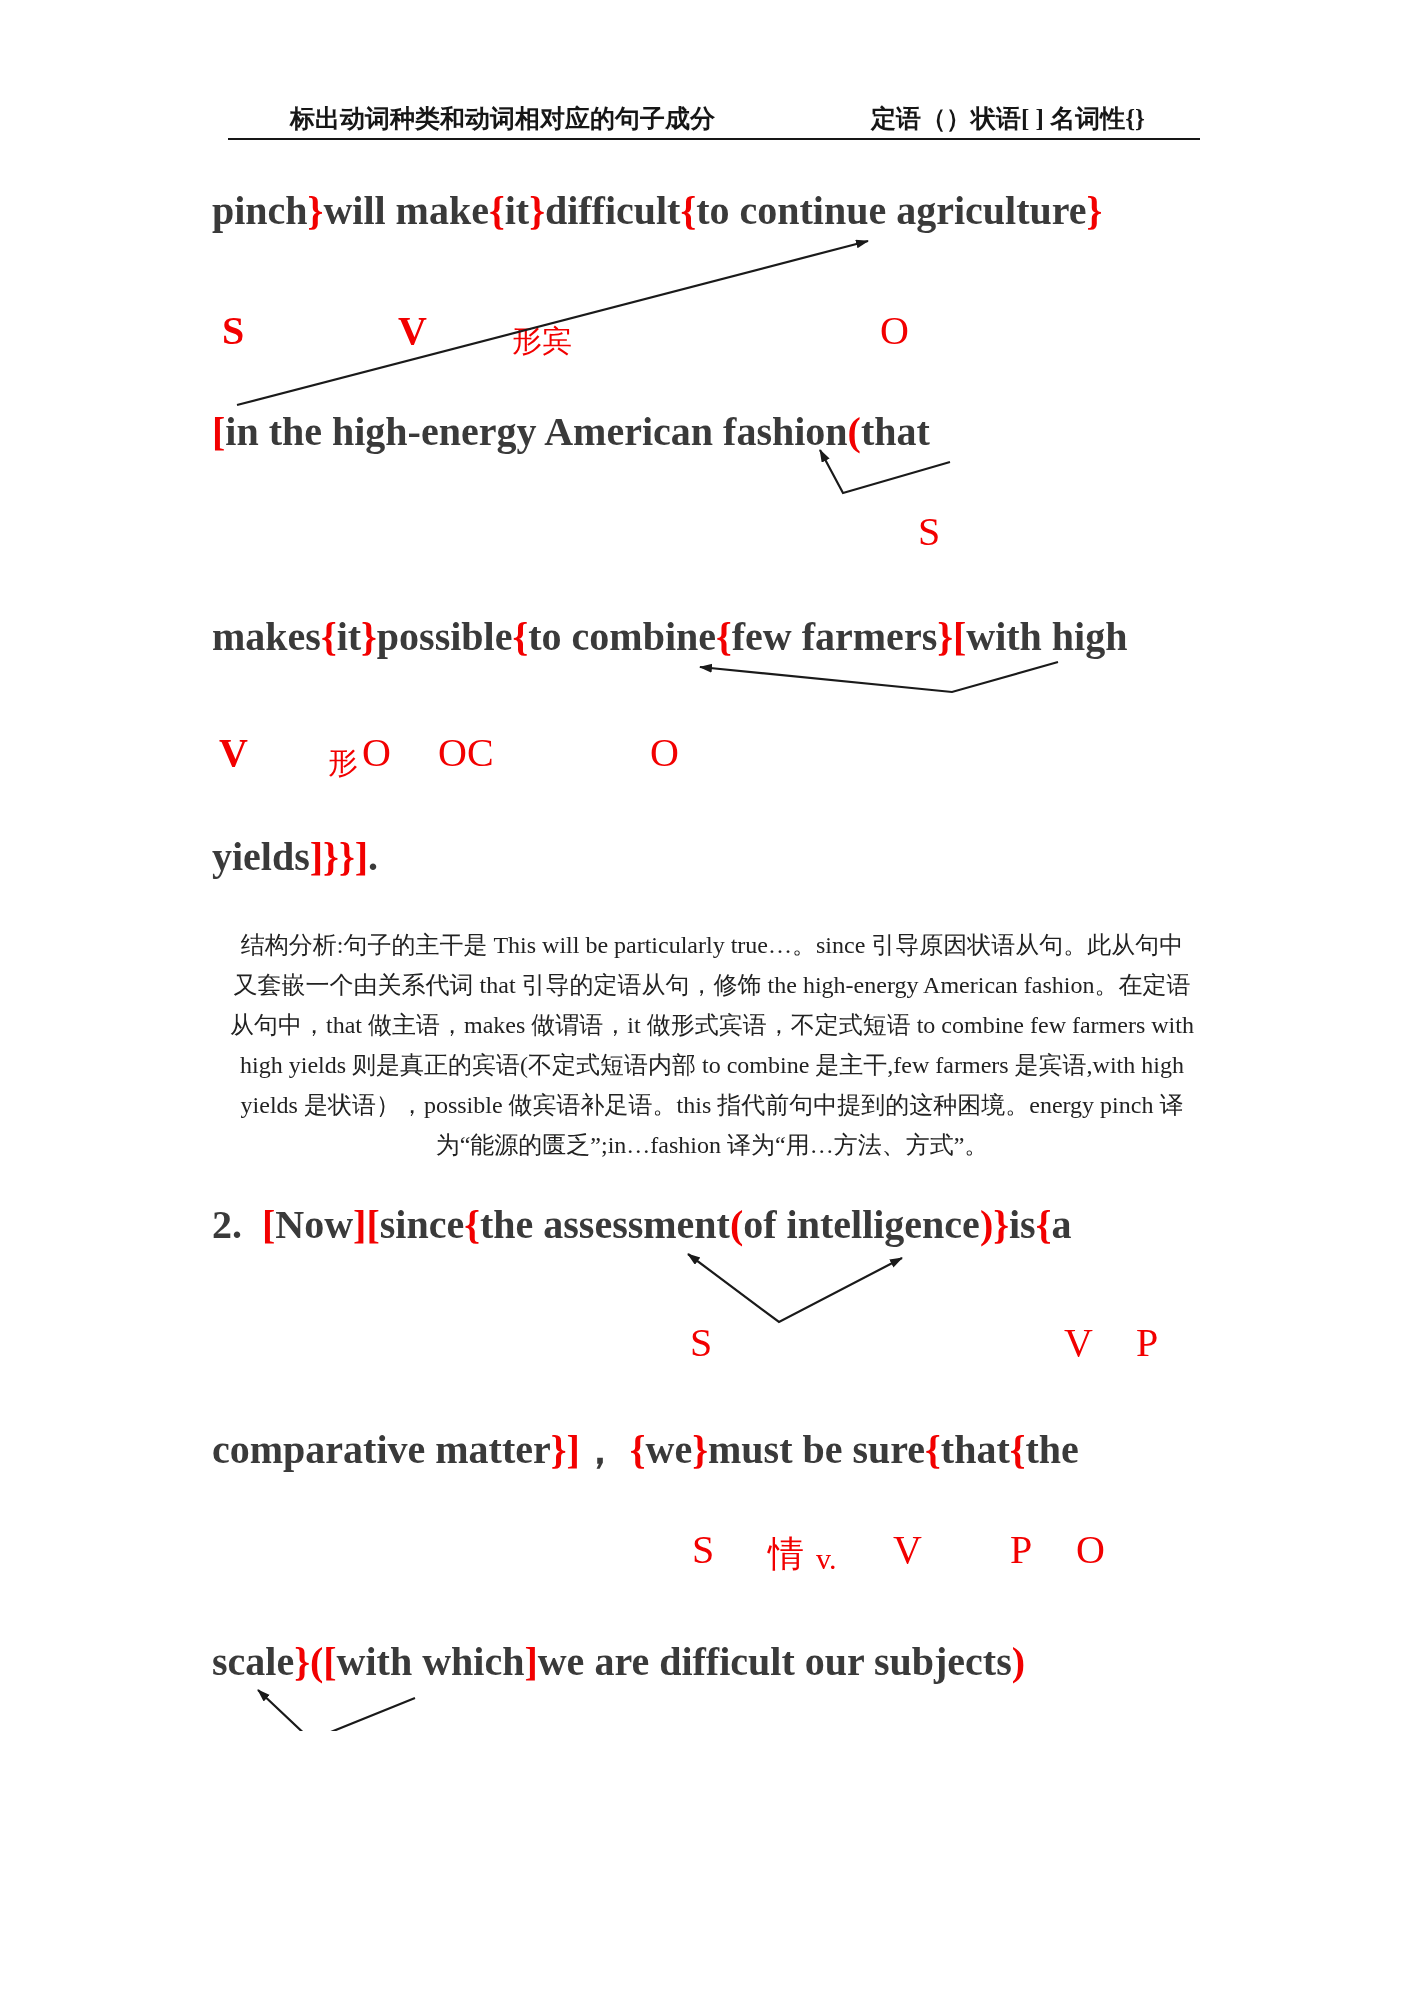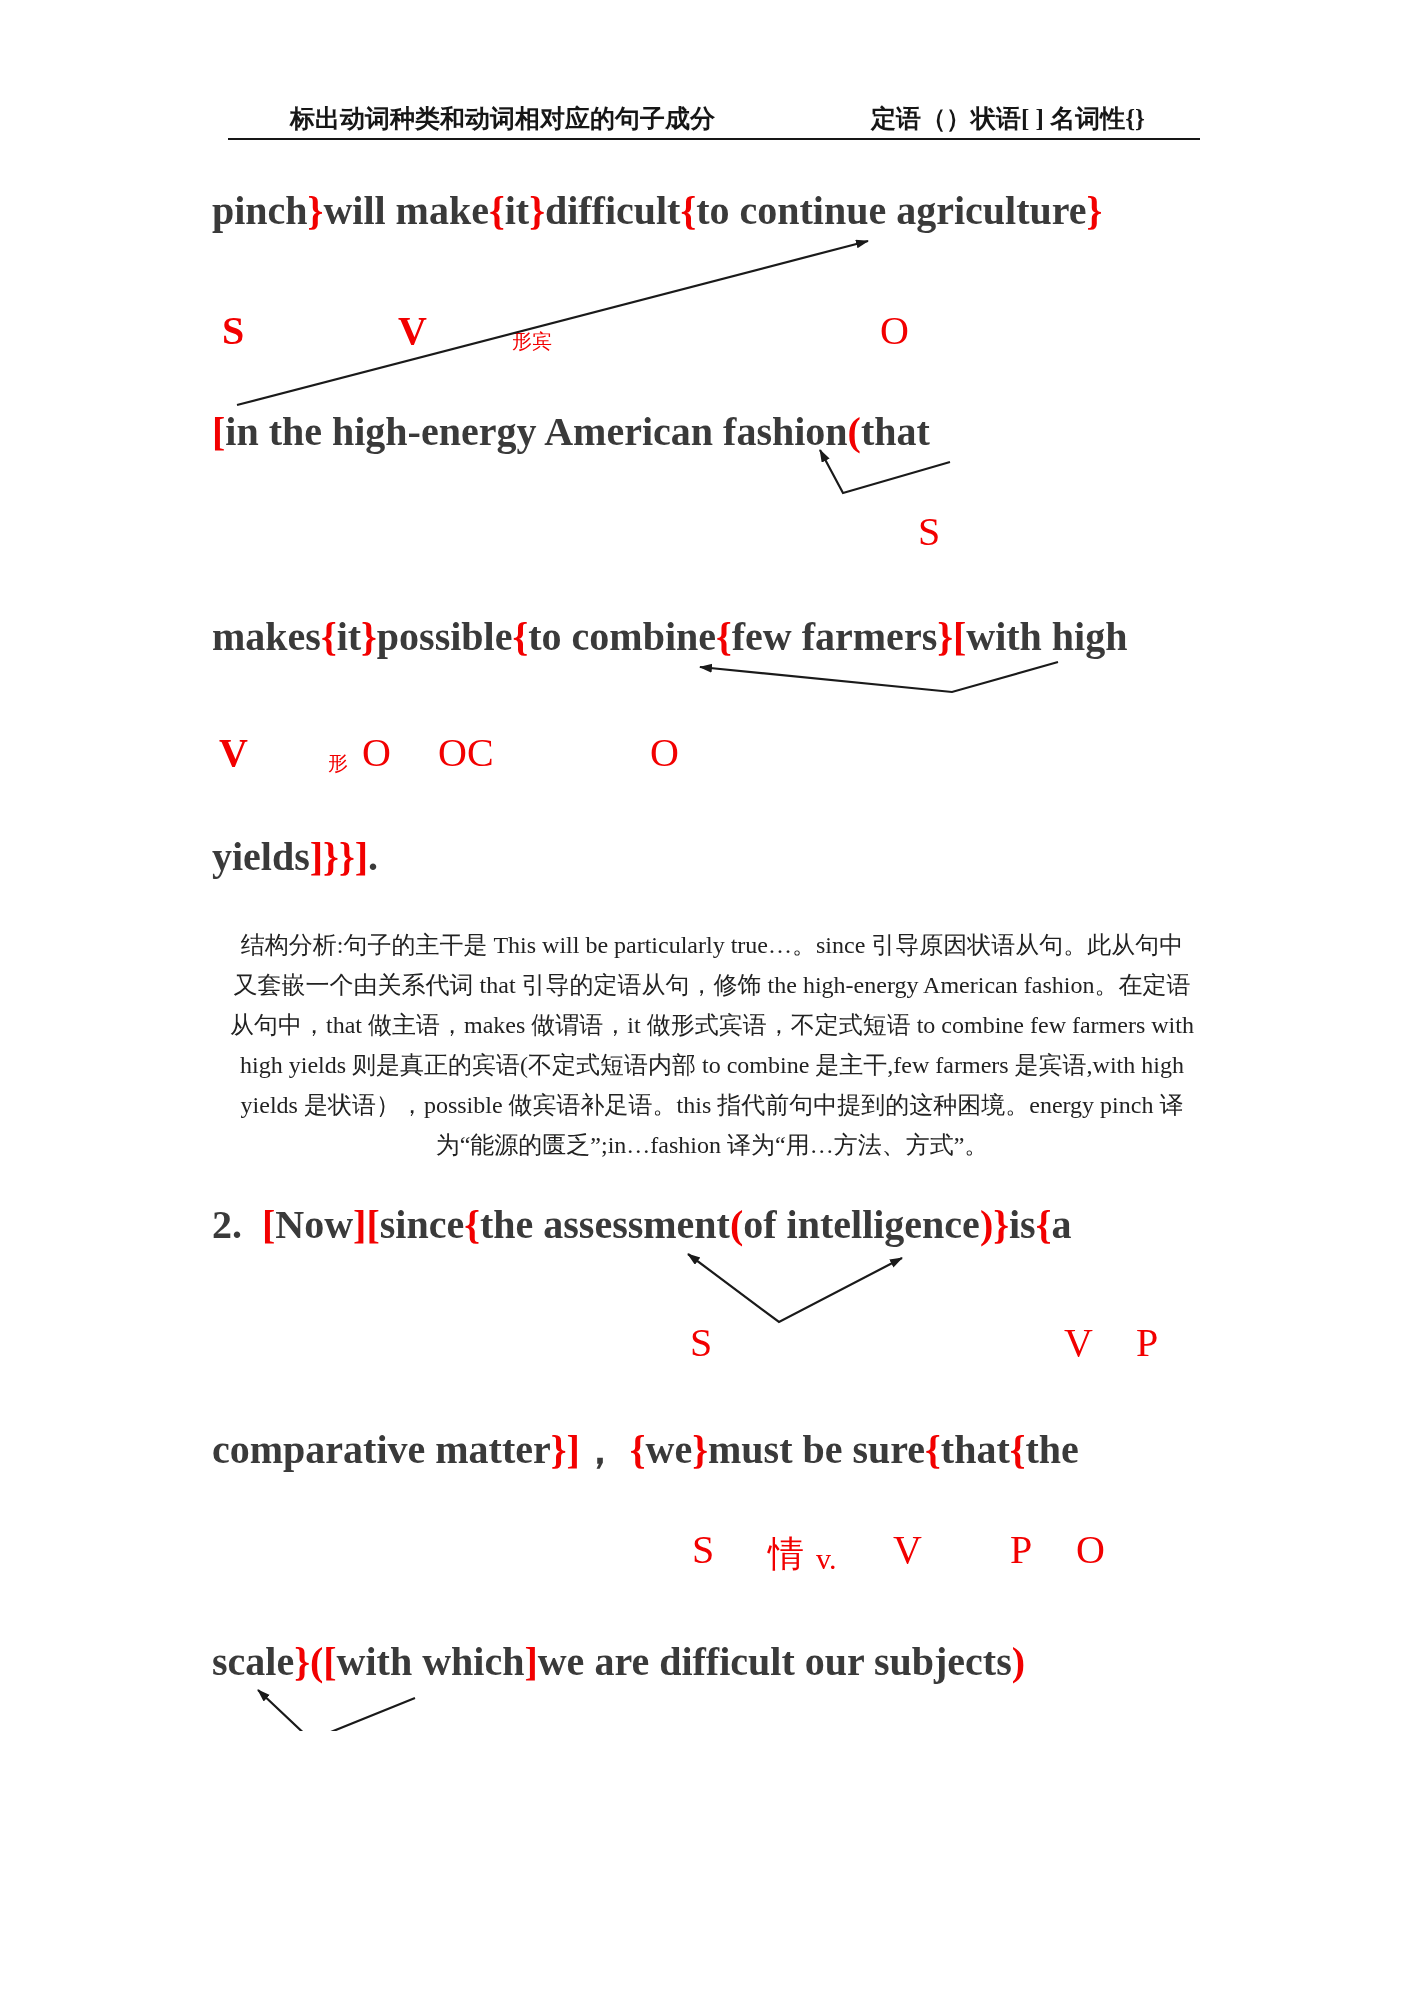--- a/index.html
+++ b/index.html
@@ -21,7 +21,7 @@
   .annrow{position:absolute;left:0;width:100%;height:50px;color:#f20000;}
   .annrow span{position:absolute;top:0;font-size:40px;line-height:46px;font-weight:400;color:#f20000;white-space:pre;}
   .annrow .ann-b{font-weight:700;}
-  .annrow .ann-cn{font-size:20px;top:10px;}
+  .annrow .ann-cn{font-size:30px;top:10px;}
   .annrow .ann-cnL{font-size:36px;top:4px;}
   .annrow .ann-sm{font-size:30px;top:9px;}
   #r1{top:308px;} #r2{top:509px;} #r3{top:730px;}

